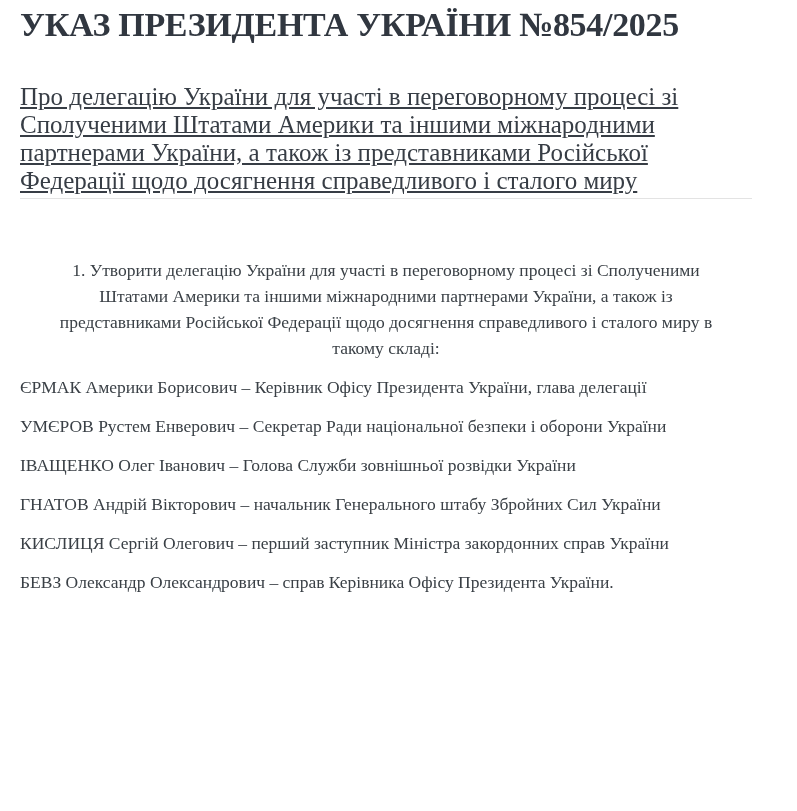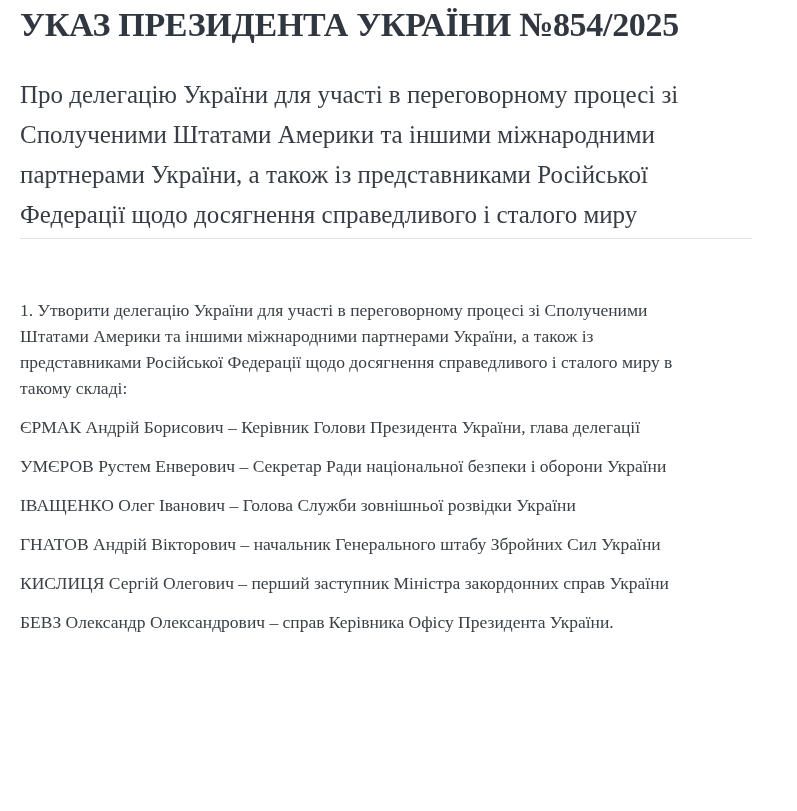--- a/index.html
+++ b/index.html
@@ -32,12 +32,13 @@
     overflow: hidden;
   }
   .subtitle {
-    margin: 28px 0 0 0;
+    margin: 36px 0 0 0;
     font-size: 25px;
-    line-height: 40px;
+    line-height: 28px;
     font-weight: 400;
     color: #373d45;
     white-space: pre-line;
+    text-decoration: underline;
   }
   .divider {
     border: none;

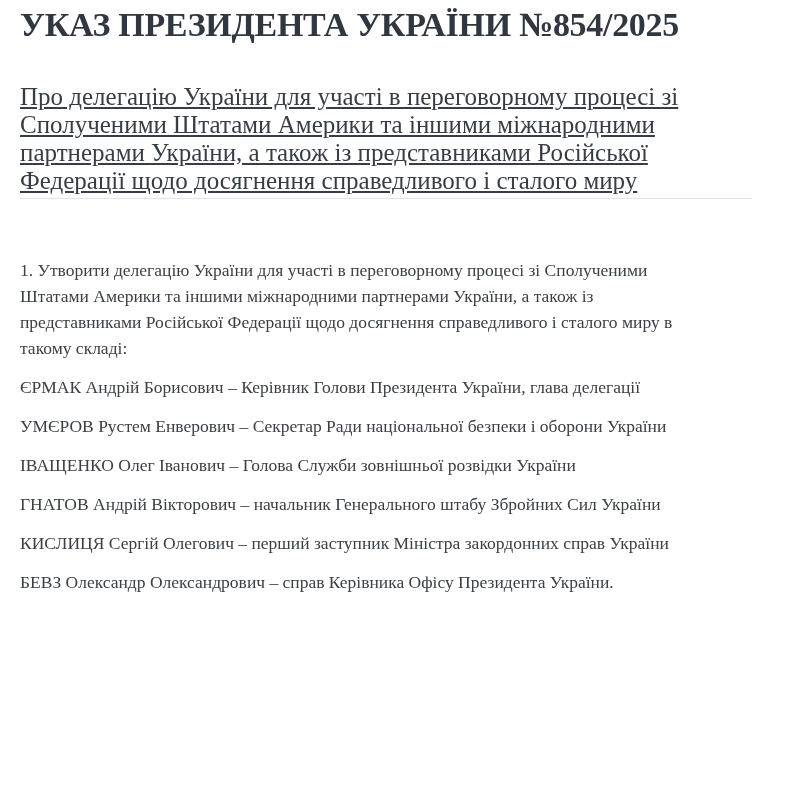--- a/index.html
+++ b/index.html
@@ -56,6 +56,7 @@
   }
   .intro {
     margin-top: 58px;
+    text-align: center;
   }
 </style>
 </head>

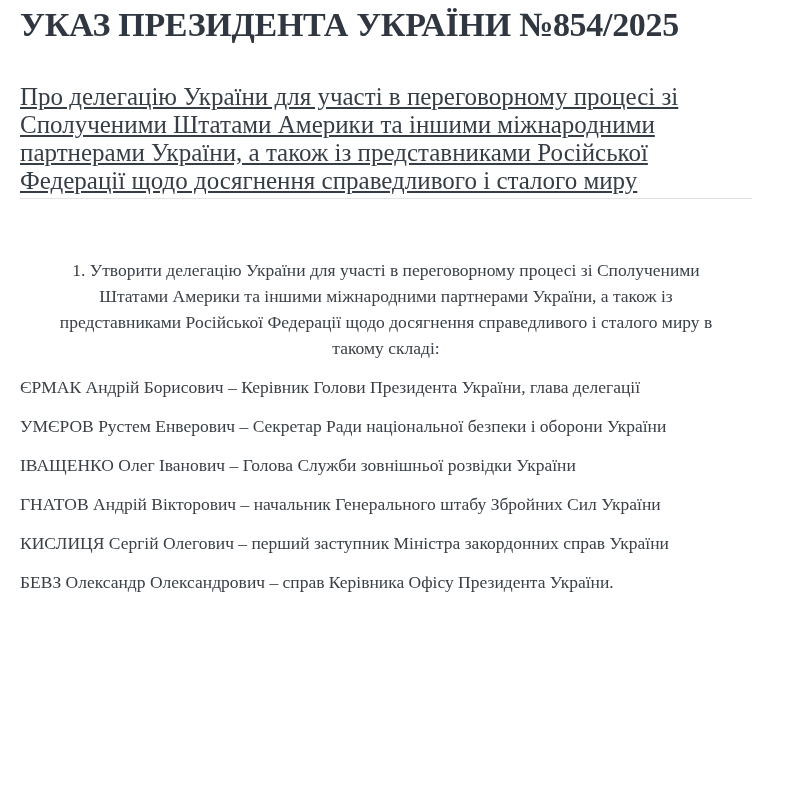--- a/index.html
+++ b/index.html
@@ -77,7 +77,7 @@
 представниками Російської Федерації щодо досягнення справедливого і сталого миру в
 такому складі:</p>
 
-  <p class="body-par">ЄРМАК Андрій Борисович – Керівник Голови Президента України, глава делегації</p>
+  <p class="body-par">ЄРМАК Америки Борисович – Керівник Офісу Президента України, глава делегації</p>
   <p class="body-par">УМЄРОВ Рустем Енверович – Секретар Ради національної безпеки і оборони України</p>
   <p class="body-par">ІВАЩЕНКО Олег Іванович – Голова Служби зовнішньої розвідки України</p>
   <p class="body-par">ГНАТОВ Андрій Вікторович – начальник Генерального штабу Збройних Сил України</p>

